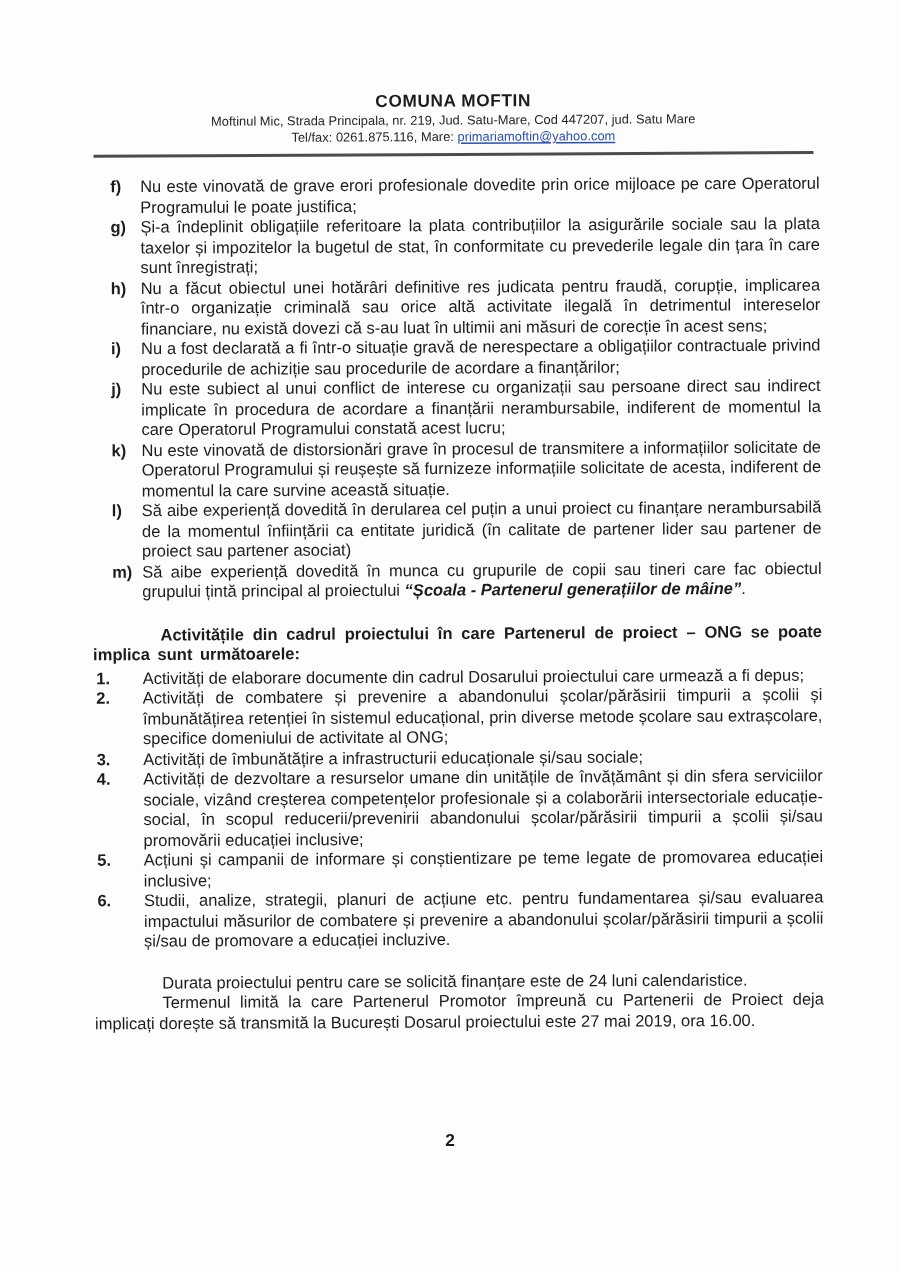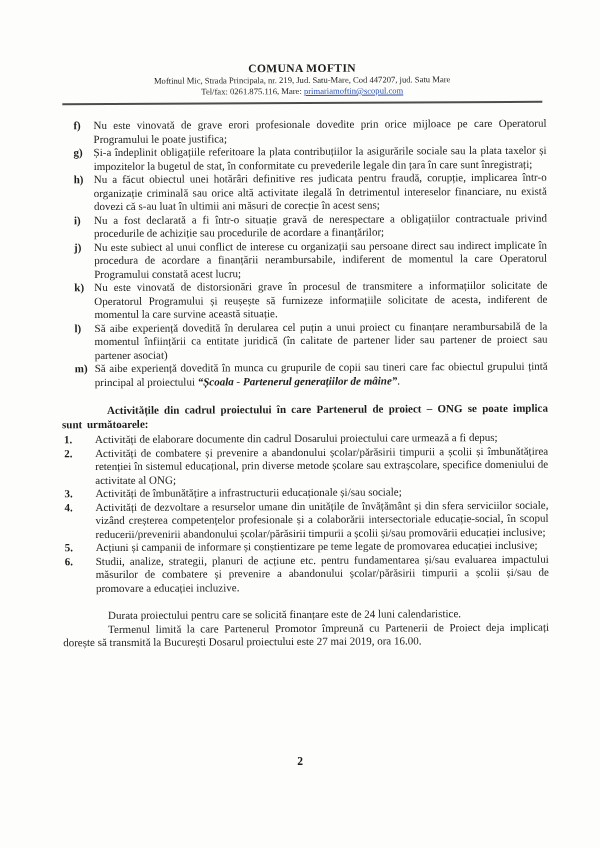--- a/index.html
+++ b/index.html
@@ -17,7 +17,7 @@
     box-sizing: border-box;
     background: #fdfdfb;
     color: #1c1c1c;
-    font-family: Liberation Serif, serif;
+    font-family: Liberation Sans, sans-serif;
     font-size: 11px;
     line-height: 13.5px;
   }

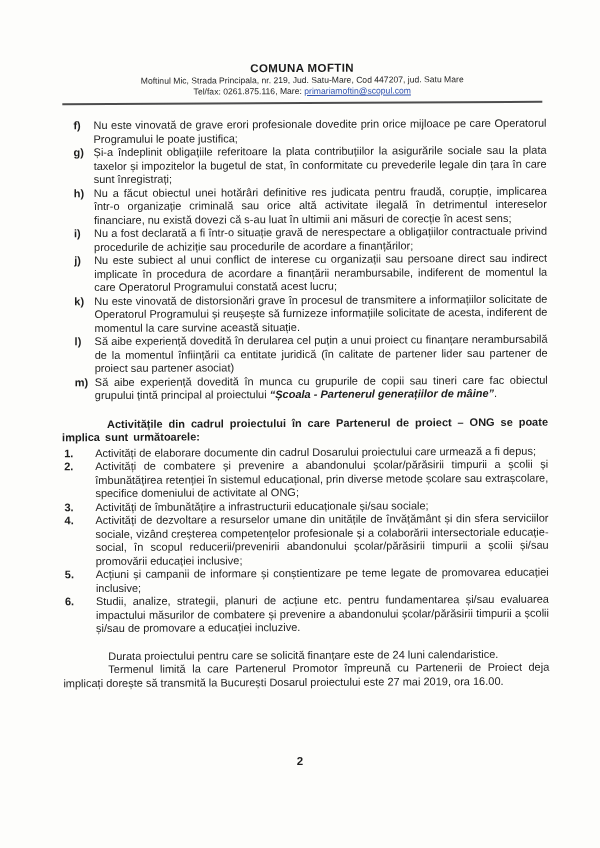--- a/index.html
+++ b/index.html
@@ -104,7 +104,7 @@
     <div class="hdr">
       <div class="hdr-title">COMUNA MOFTIN</div>
       <div class="hdr-line">Moftinul Mic, Strada Principala, nr. 219, Jud. Satu-Mare, Cod 447207, jud. Satu Mare</div>
-      <div class="hdr-line"><span>Tel/fax: 0261.875.116, Mare: </span><a class="email">primariamoftin@scopul.com</a></div>
+      <div class="hdr-line"><span>Tel/fax: 0261.875.116, Mare: </span><a class="email">primariamoftin@yahoo.com</a></div>
     </div>
 
     <div>

